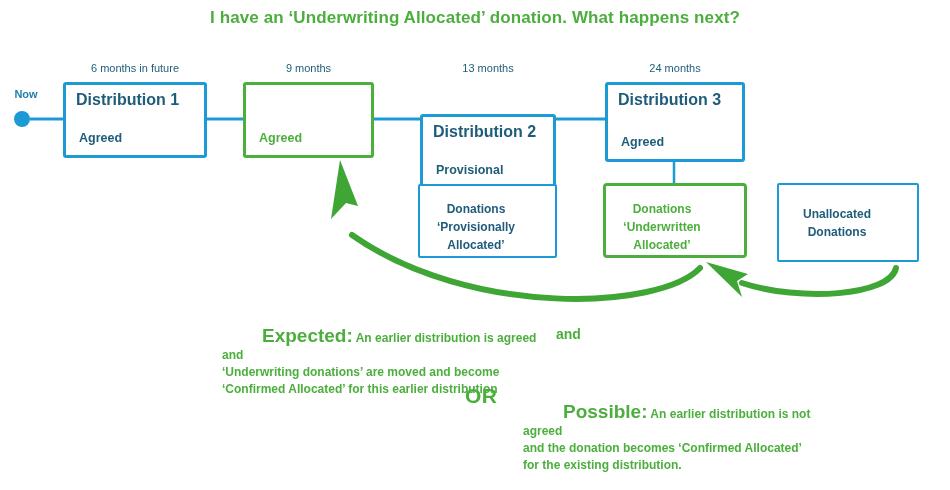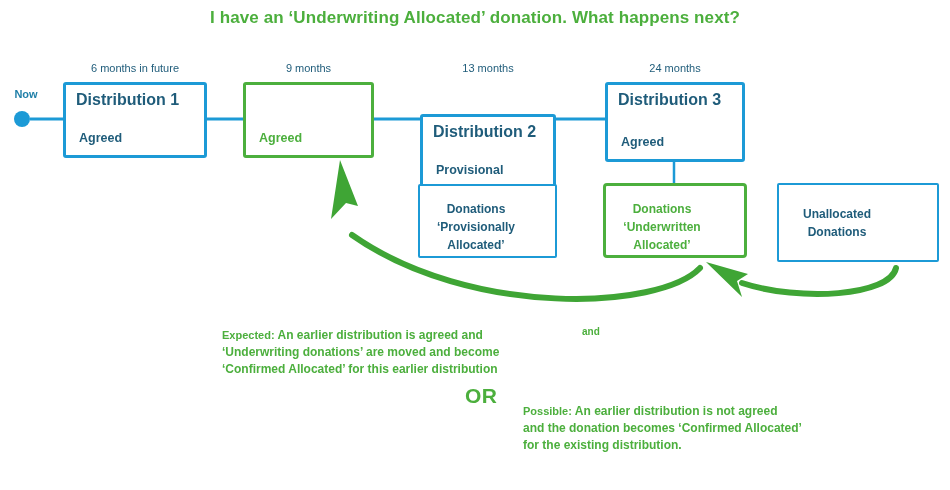--- a/index.html
+++ b/index.html
@@ -315,7 +315,7 @@
 Allocated’</div>
   </div>
 
-  <div class="abs don-box wide" style="left:777px; top:183px; width:162px; height:79px;">
+  <div class="abs don-box wide" style="left:777px; top:183px; width:142px; height:79px;">
     <div class="don-text" style="top:20px;">Unallocated
 Donations</div>
   </div>

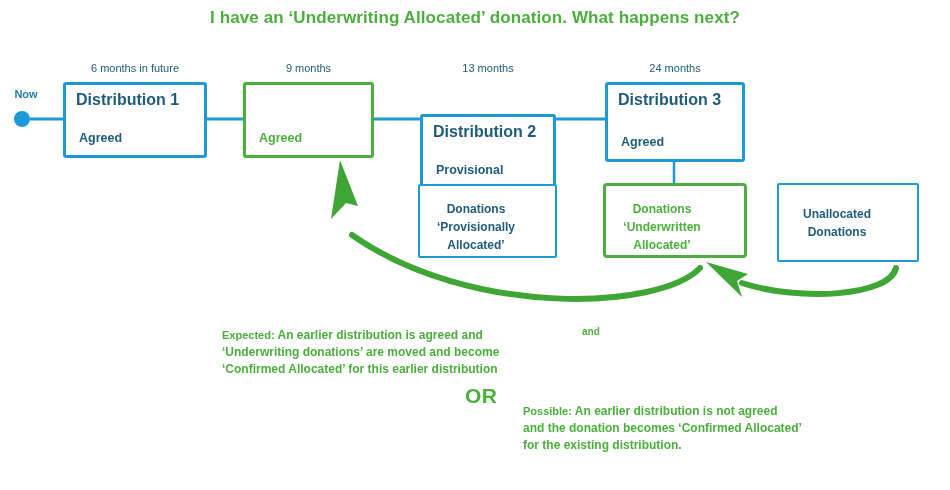--- a/index.html
+++ b/index.html
@@ -121,8 +121,9 @@
     white-space: pre-line;
   }
   .note .lead {
-    font-size: 11px;
-    font-weight: bold;
+    font-size: 19px;
+    font-weight: bold;
+    margin-left: 40px;
   }
   #and-word {
     left: 582px; top: 326px;

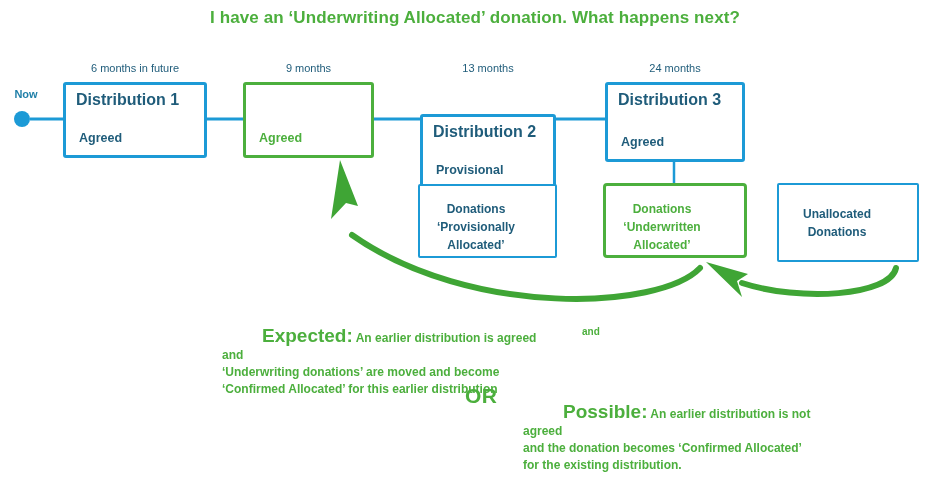--- a/index.html
+++ b/index.html
@@ -126,8 +126,8 @@
     margin-left: 40px;
   }
   #and-word {
-    left: 582px; top: 326px;
-    font-size: 10px;
+    left: 556px; top: 326px;
+    font-size: 14px;
     font-weight: bold;
     color: #4CAF3D;
   }

